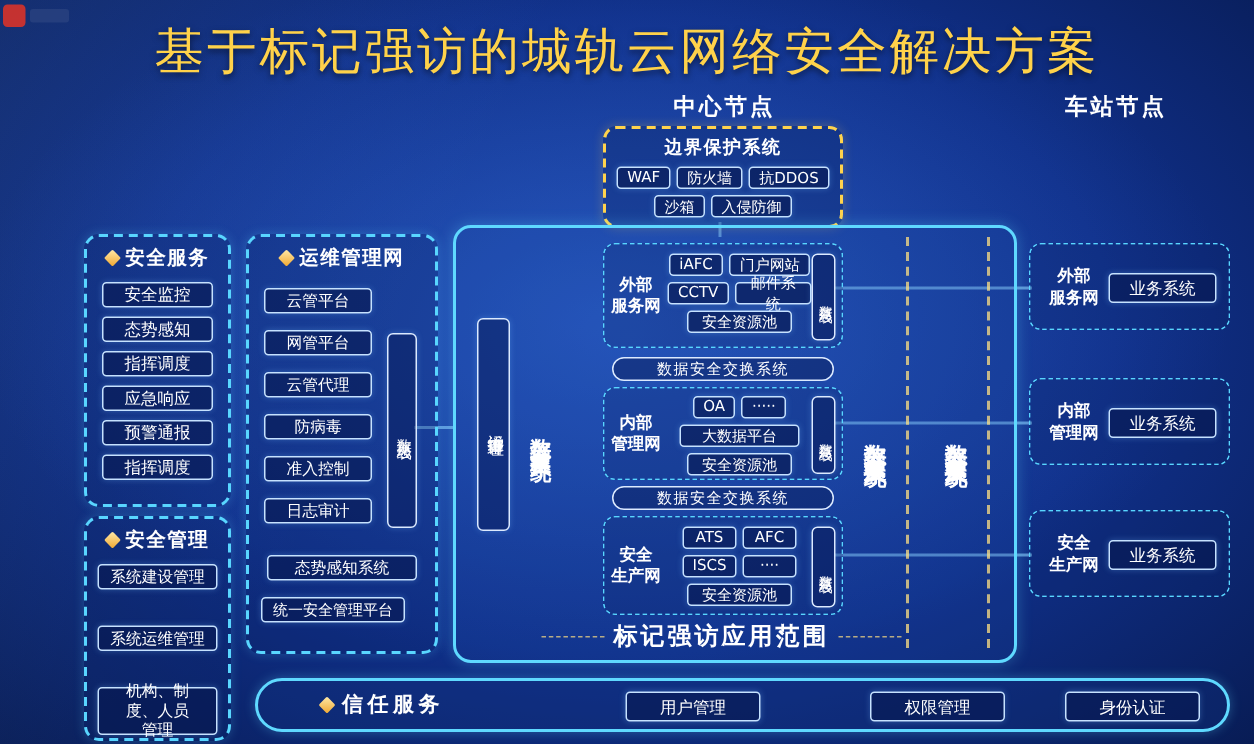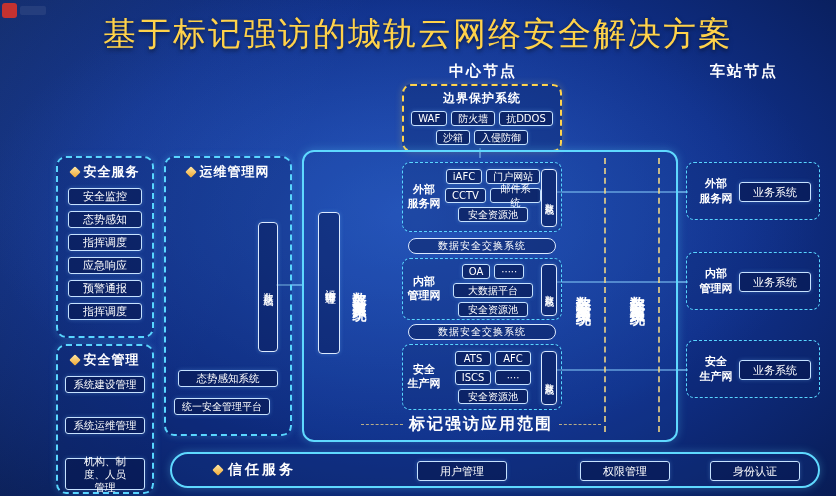--- a/index.html
+++ b/index.html
@@ -135,6 +135,14 @@
       <span class="diamond"></span>
       <span>运维管理网</span>
     </div>
+    <div class="om-chips">
+      <span class="chip">云管平台</span>
+      <span class="chip">网管平台</span>
+      <span class="chip">云管代理</span>
+      <span class="chip">防病毒</span>
+      <span class="chip">准入控制</span>
+      <span class="chip">日志审计</span>
+    </div>
     <div class="vbar" style="left:92px;top:64px;width:20px;height:130px;">数据总线</div>
     <div class="chip" style="position:absolute;left:12px;top:212px;width:100px;font-size:10.5px;">态势感知系统</div>
     <div class="chip" style="position:absolute;left:8px;top:240px;width:96px;font-size:10px;">统一安全管理平台</div>

